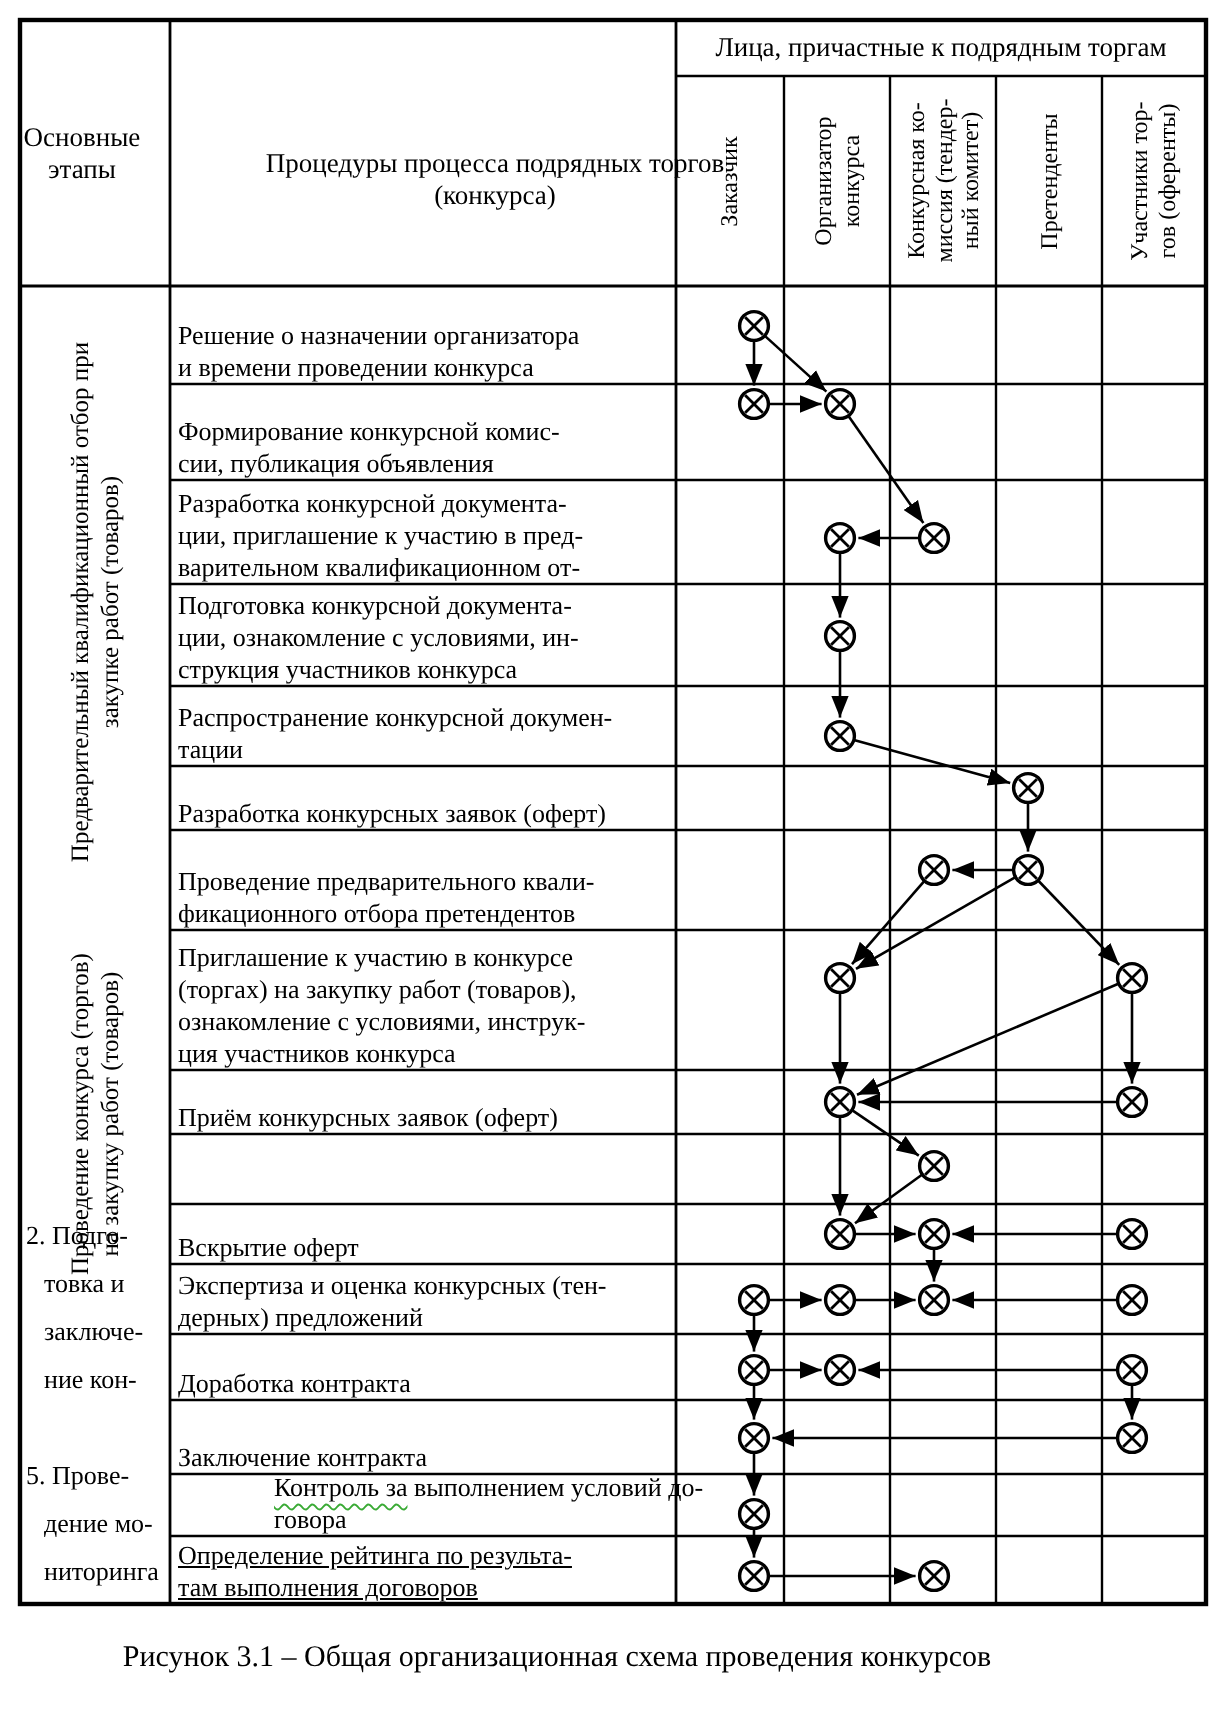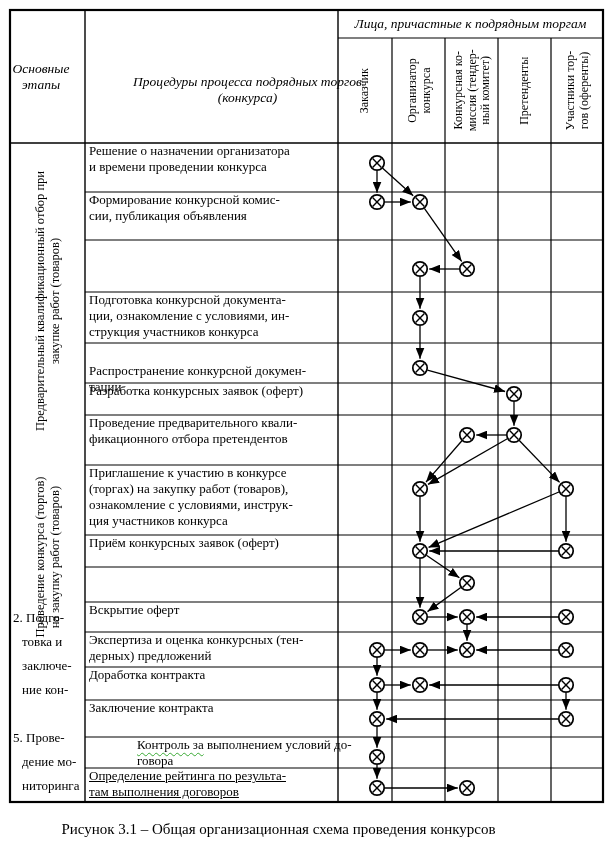--- a/index.html
+++ b/index.html
@@ -13,7 +13,7 @@
     position:absolute; display:flex; align-items:center; justify-content:center;
     text-align:center; white-space:pre-line;
   }
-  .hdr { font-size:13.5px; line-height:16px;font-style:italic; }
+  .hdr { font-size:13.5px; line-height:16px; }
   .vflex { position:absolute; display:flex; align-items:center; justify-content:center; }
   .rot { transform:rotate(-90deg); white-space:pre-line; text-align:center; flex:none; }
   .actor { font-size:12px; line-height:13.5px; }

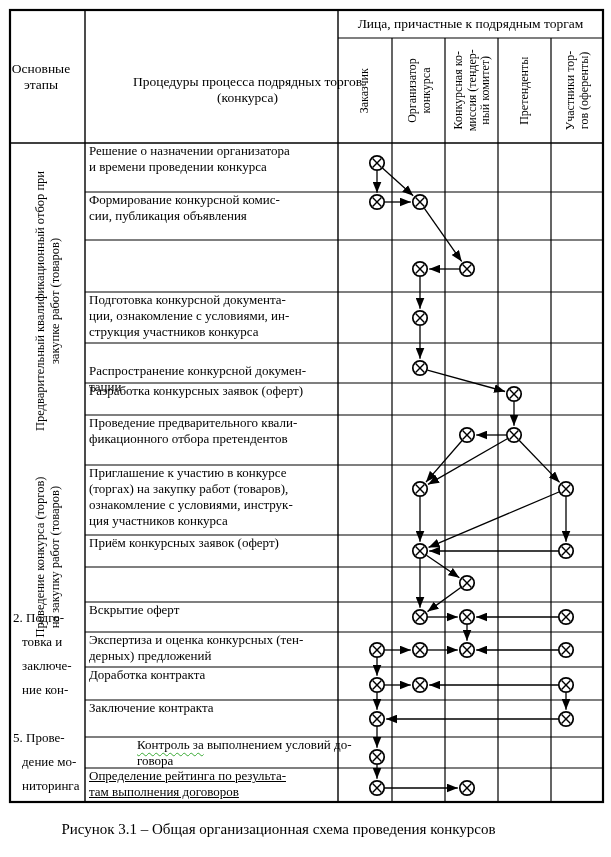--- a/index.html
+++ b/index.html
@@ -19,7 +19,7 @@
   .actor { font-size:12px; line-height:13.5px; }
   .stage-rot { font-size:12.5px; line-height:15px; }
   .proc {
-    position:absolute; left:85px; width:255px; display:flex; align-items:flex-start;
+    position:absolute; left:85px; width:255px; display:flex; align-items:flex-end;
   }
   .proc > span {
     display:block; padding-left:4px; white-space:pre-line;

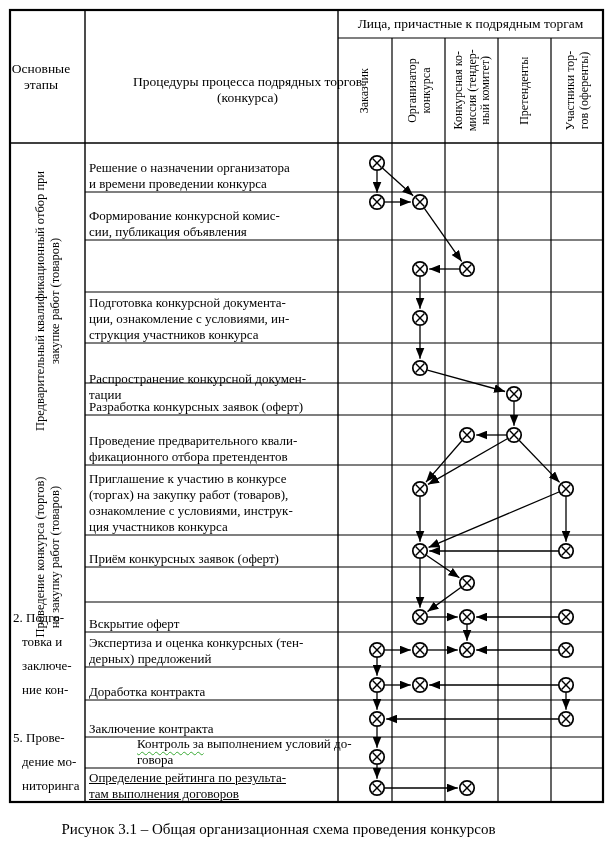--- a/index.html
+++ b/index.html
@@ -299,6 +299,11 @@
       <span>Формирование конкурсной комис-
 сии, публикация объявления</span>
     </div>
+  <div class="proc" style="top:240px;height:52px;">
+      <span>Разработка конкурсной документа-
+ции, приглашение к участию в пред-
+варительном квалификационном от-</span>
+    </div>
   <div class="proc" style="top:292px;height:51px;">
       <span>Подготовка конкурсной документа-
 ции, ознакомление с условиями, ин-

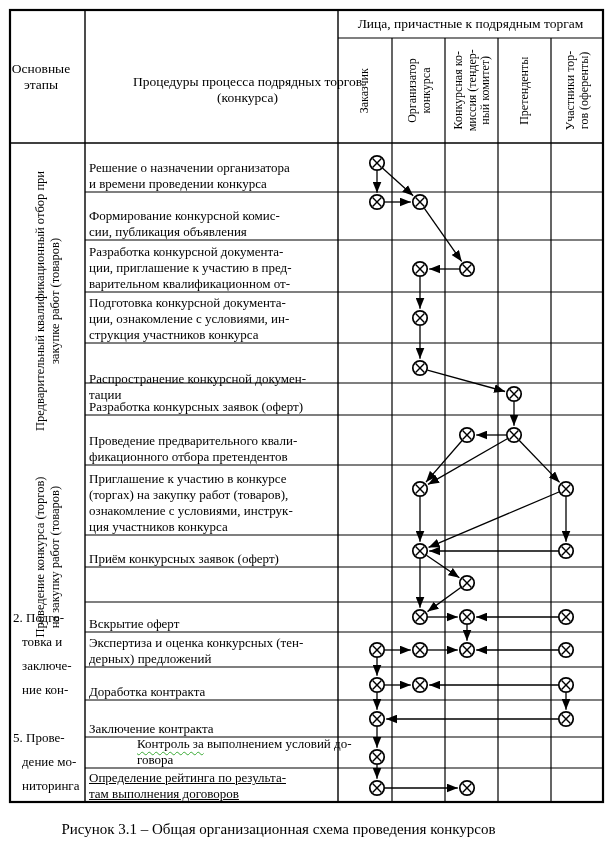--- a/index.html
+++ b/index.html
@@ -309,7 +309,7 @@
 ции, ознакомление с условиями, ин-
 струкция участников конкурса</span>
     </div>
-  <div class="proc" style="top:363px;height:40px;">
+  <div class="proc" style="top:343px;height:40px;">
       <span>Распространение конкурсной докумен-
 тации</span>
     </div>

